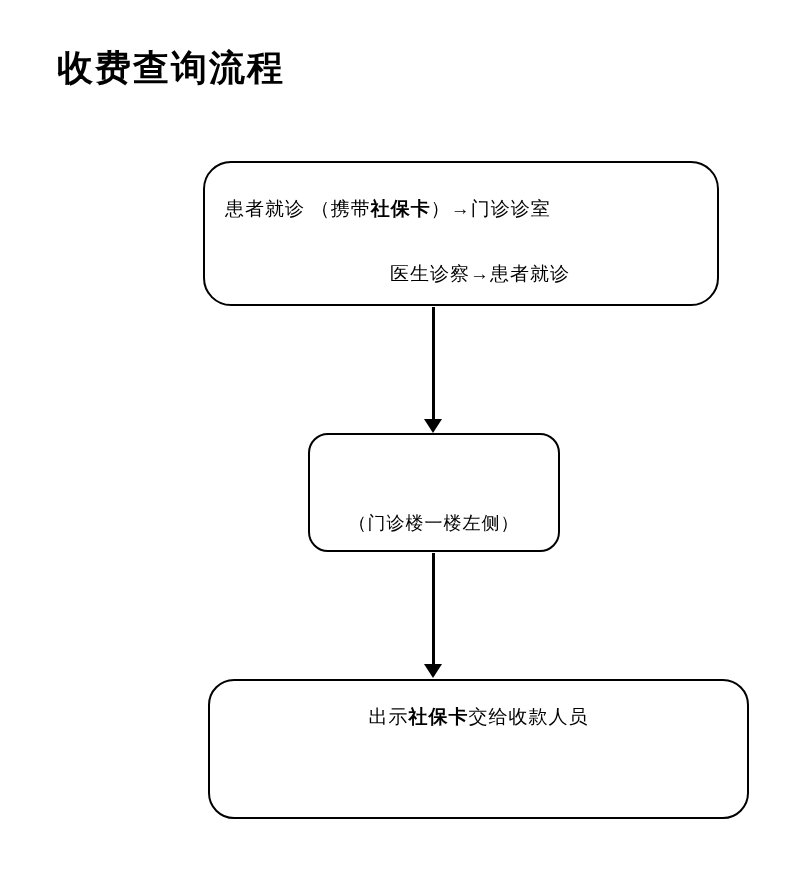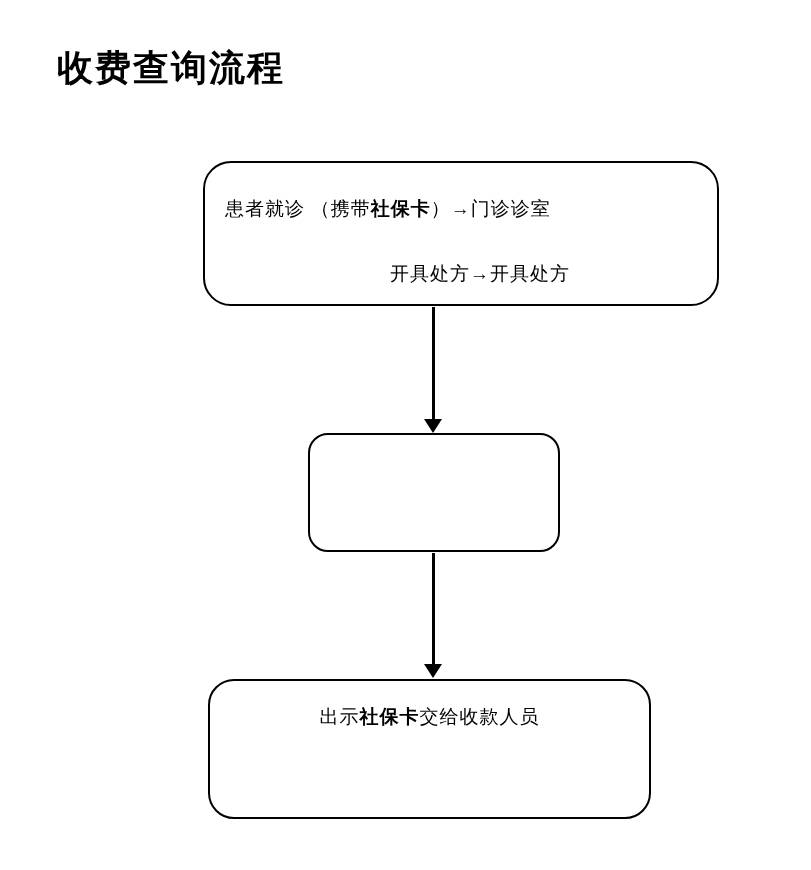--- a/index.html
+++ b/index.html
@@ -137,7 +137,7 @@
     <div class="node-line n1-line1">
       <span>患者就诊 （携带</span><span class="bold-inline">社保卡</span><span>）→门诊诊室</span>
     </div>
-    <div class="node-line n1-line2">开具处方→开具处方</div>
+    <div class="node-line n1-line2">医生诊察→患者就诊</div>
   </div>
 
   <div class="flow-arrow arrow-1">

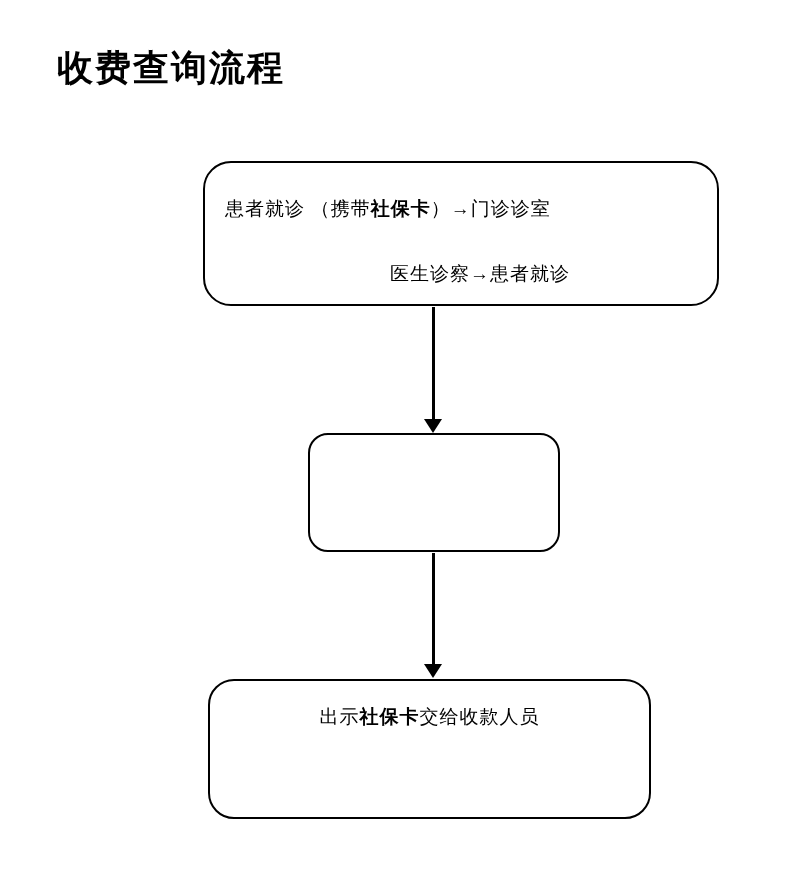--- a/index.html
+++ b/index.html
@@ -146,6 +146,7 @@
   </div>
 
   <div class="node node-2">
+    <div class="node-line n2-subtitle">（门诊楼一楼左侧）</div>
   </div>
 
   <div class="flow-arrow arrow-2">

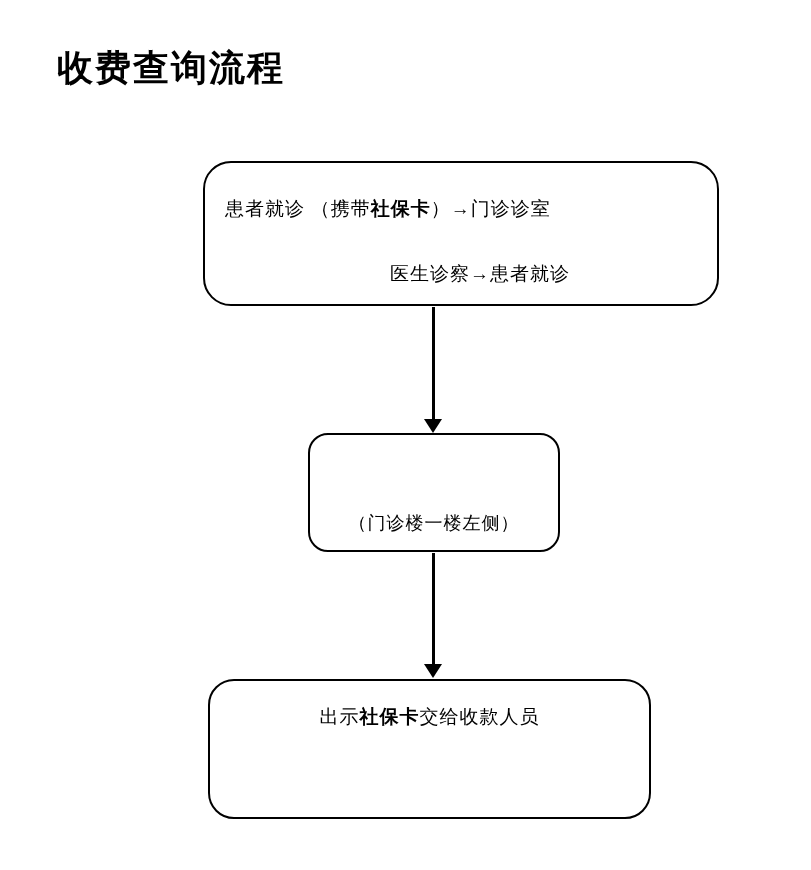--- a/index.html
+++ b/index.html
@@ -49,7 +49,7 @@
   .node-3 {
     left: 208px;
     top: 679px;
-    width: 443px;
+    width: 541px;
     height: 140px;
     border-radius: 26px;
   }

